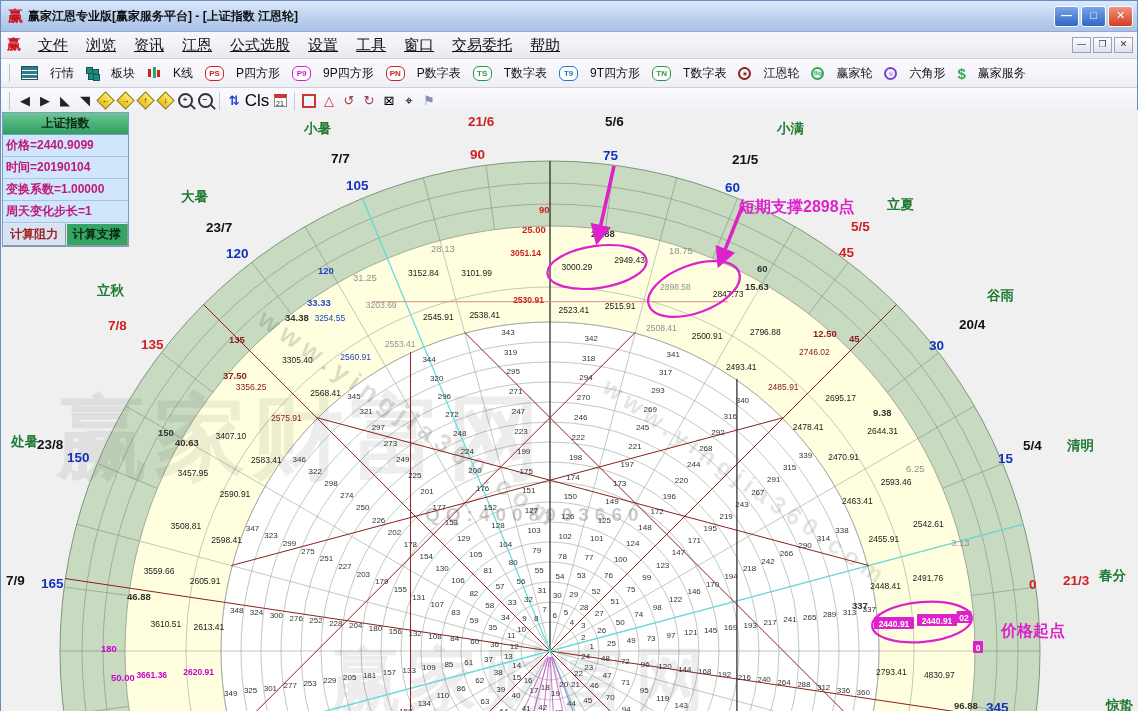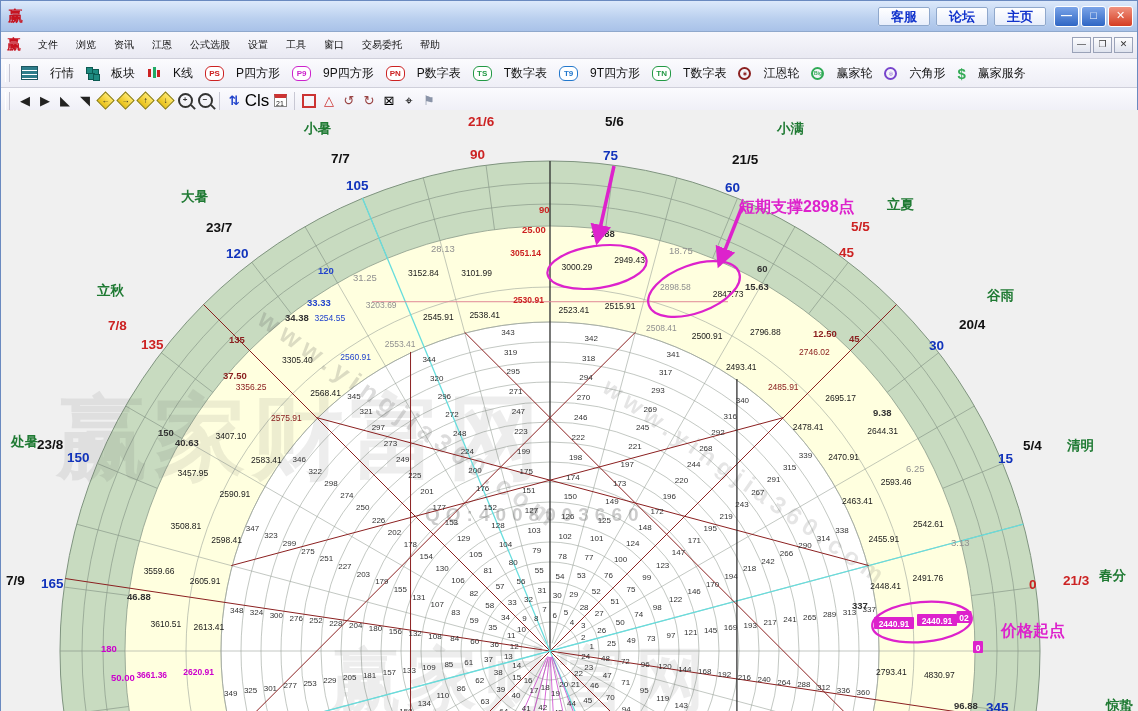--- a/index.html
+++ b/index.html
@@ -66,6 +66,7 @@
 
   <div class="titlebar">
     <span class="tb-logo">赢</span>
+    <span class="tb-title">赢家江恩专业版[赢家服务平台] - [上证指数 江恩轮]</span>
     <span class="tb-spacer"></span>
     <span id="tb-links"><span class="tb-link">客服</span><span class="tb-link">论坛</span><span class="tb-link">主页</span></span>
     <span class="winbtn min">—</span>

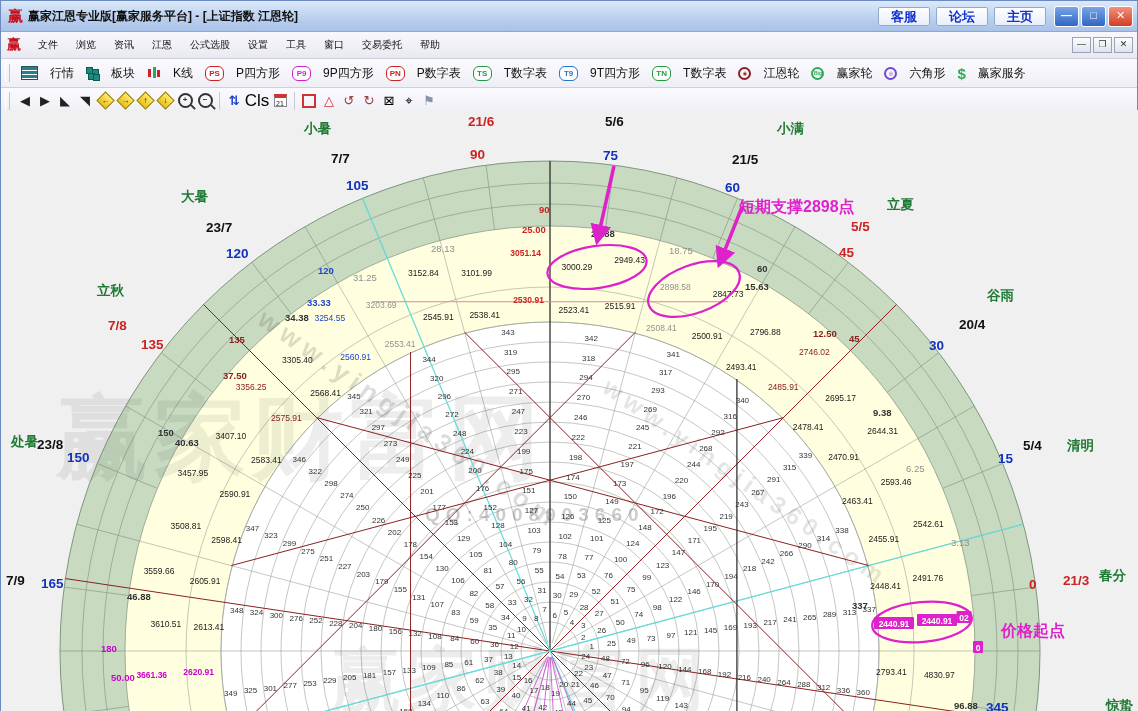--- a/index.html
+++ b/index.html
@@ -68,7 +68,6 @@
     <span class="tb-logo">赢</span>
     <span class="tb-title">赢家江恩专业版[赢家服务平台] - [上证指数 江恩轮]</span>
     <span class="tb-spacer"></span>
-    <span id="tb-links"><span class="tb-link">客服</span><span class="tb-link">论坛</span><span class="tb-link">主页</span></span>
     <span class="winbtn min">—</span>
     <span class="winbtn max">□</span>
     <span class="winbtn close">✕</span>

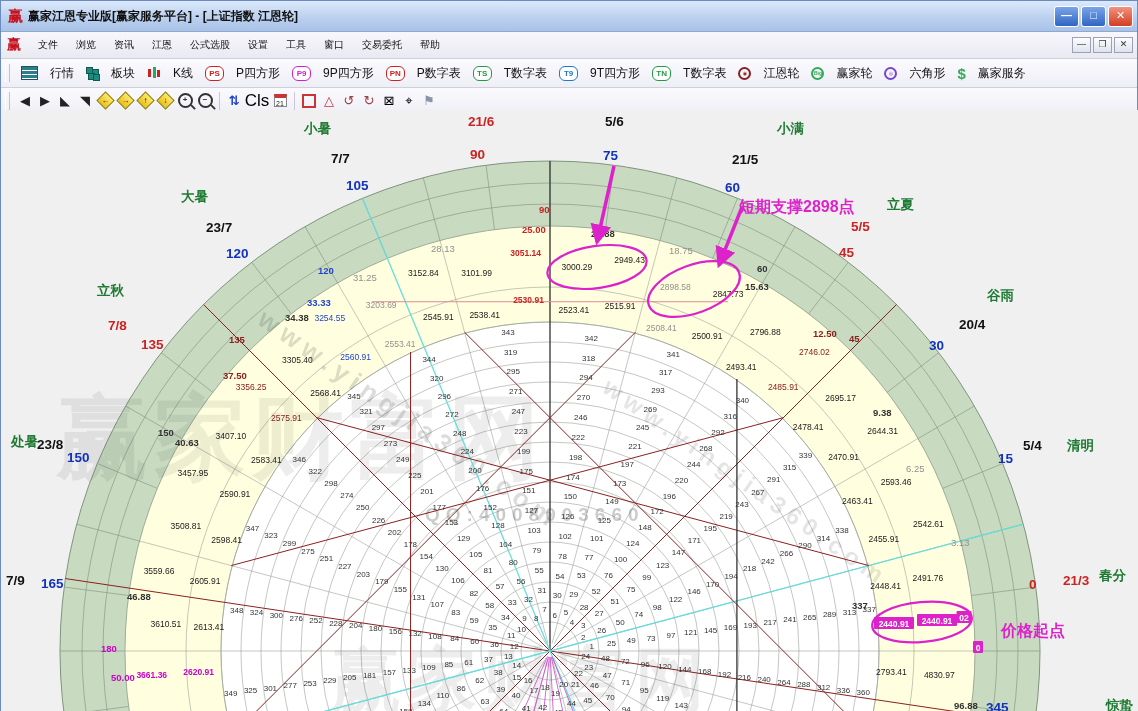--- a/index.html
+++ b/index.html
@@ -19,7 +19,7 @@
   
   .menubar{height:26px;background:linear-gradient(#f7f7fc,#e9e9f2);display:flex;align-items:center;padding:0 4px;border-bottom:1px solid #cfcfda;}
   .menu-logo{color:#c61320;font-weight:bold;font-size:14px;margin:0 8px 0 2px;}
-  .menu-item{font-size:10px;color:#111;padding:2px 9px;cursor:pointer;}
+  .menu-item{font-size:15px;color:#111;padding:2px 9px;cursor:pointer;text-decoration:underline;}
   .mdi-btns{margin-left:auto;display:flex;}
   .mdibtn{width:17px;height:14px;border:1px solid #9aa2b8;background:linear-gradient(#fdfdfe,#dfe3ee);font-size:9px;line-height:12px;text-align:center;color:#333;margin-left:2px;cursor:pointer;}
 

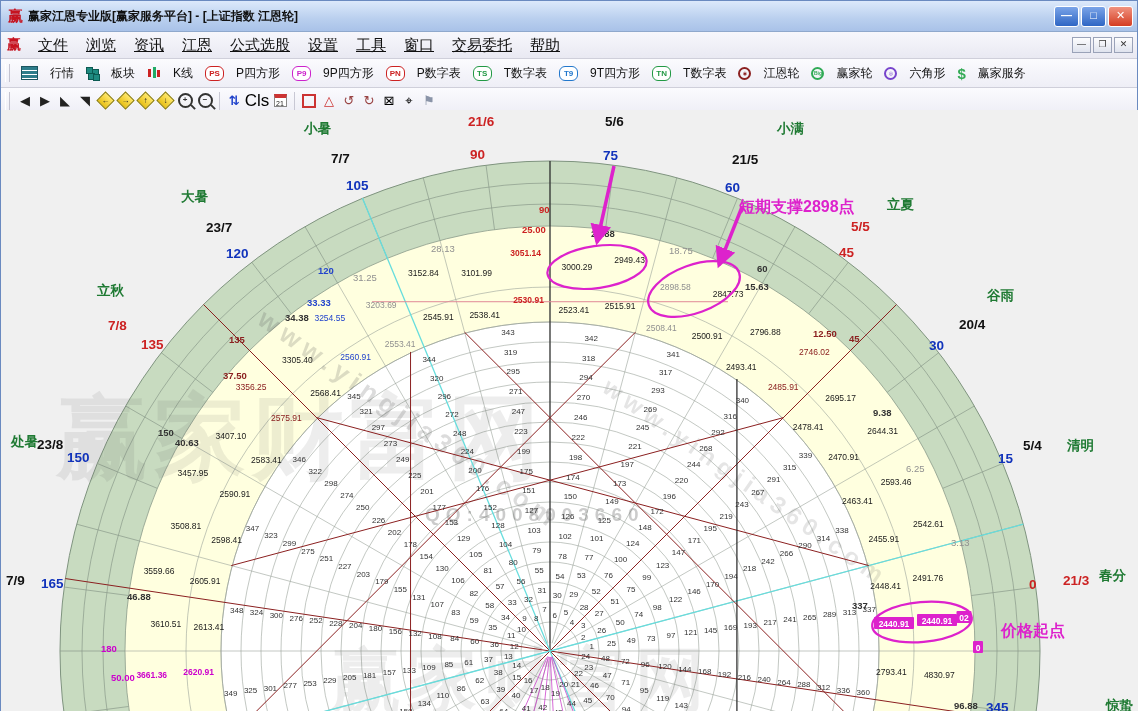--- a/index.html
+++ b/index.html
@@ -211,6 +211,19 @@
 
   <div id="chart">
 
+    <div id="panel">
+      <div class="panel-header">上证指数</div>
+      <div id="panel-rows">
+          <div class="panel-row">价格=2440.9099</div>
+          <div class="panel-row">时间=20190104</div>
+          <div class="panel-row">变换系数=1.00000</div>
+          <div class="panel-row">周天变化步长=1</div>
+        </div>
+      <div class="panel-btns" id="panel-btns">
+          <div class="pbtn resist">计算阻力</div>
+          <div class="pbtn support">计算支撑</div>
+        </div>
+    </div>
     <svg id="wheel" width="1138" height="602" viewBox="0 109 1138 602">
         <g>
           <circle cx="549" cy="650" r="490" fill="#c8dbc0" stroke="#7f947f" stroke-width="1"></circle>

